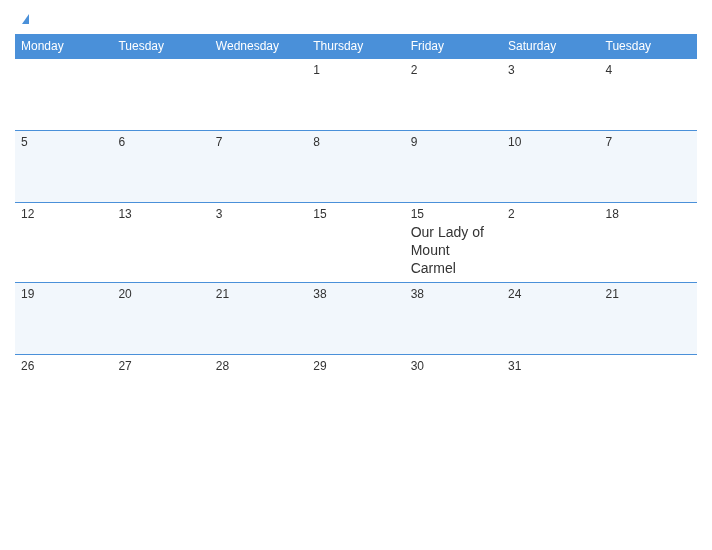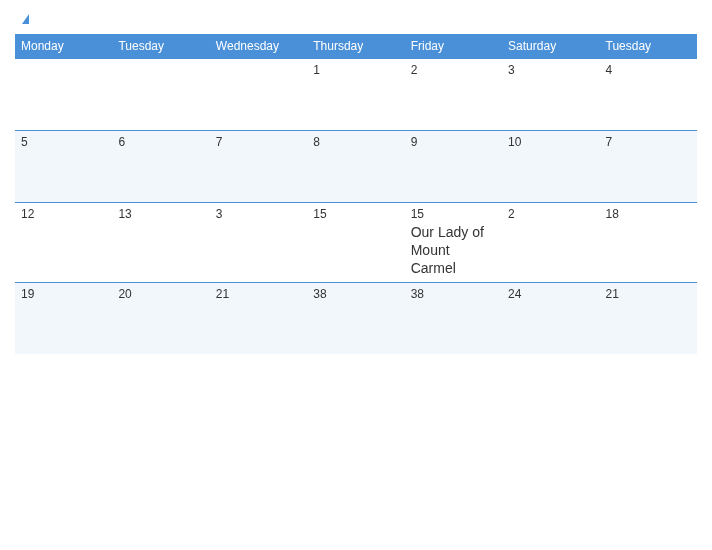--- a/index.html
+++ b/index.html
@@ -221,6 +221,27 @@
             <span class="day-num">21</span>
           </td>
         </tr>
+        <tr>
+          <td>
+            <span class="day-num">26</span>
+          </td>
+          <td>
+            <span class="day-num">27</span>
+          </td>
+          <td>
+            <span class="day-num">28</span>
+          </td>
+          <td>
+            <span class="day-num">29</span>
+          </td>
+          <td>
+            <span class="day-num">30</span>
+          </td>
+          <td>
+            <span class="day-num">31</span>
+          </td>
+          <td class="empty-cell"></td>
+        </tr>
       </tbody>
   </table>
 </div>

